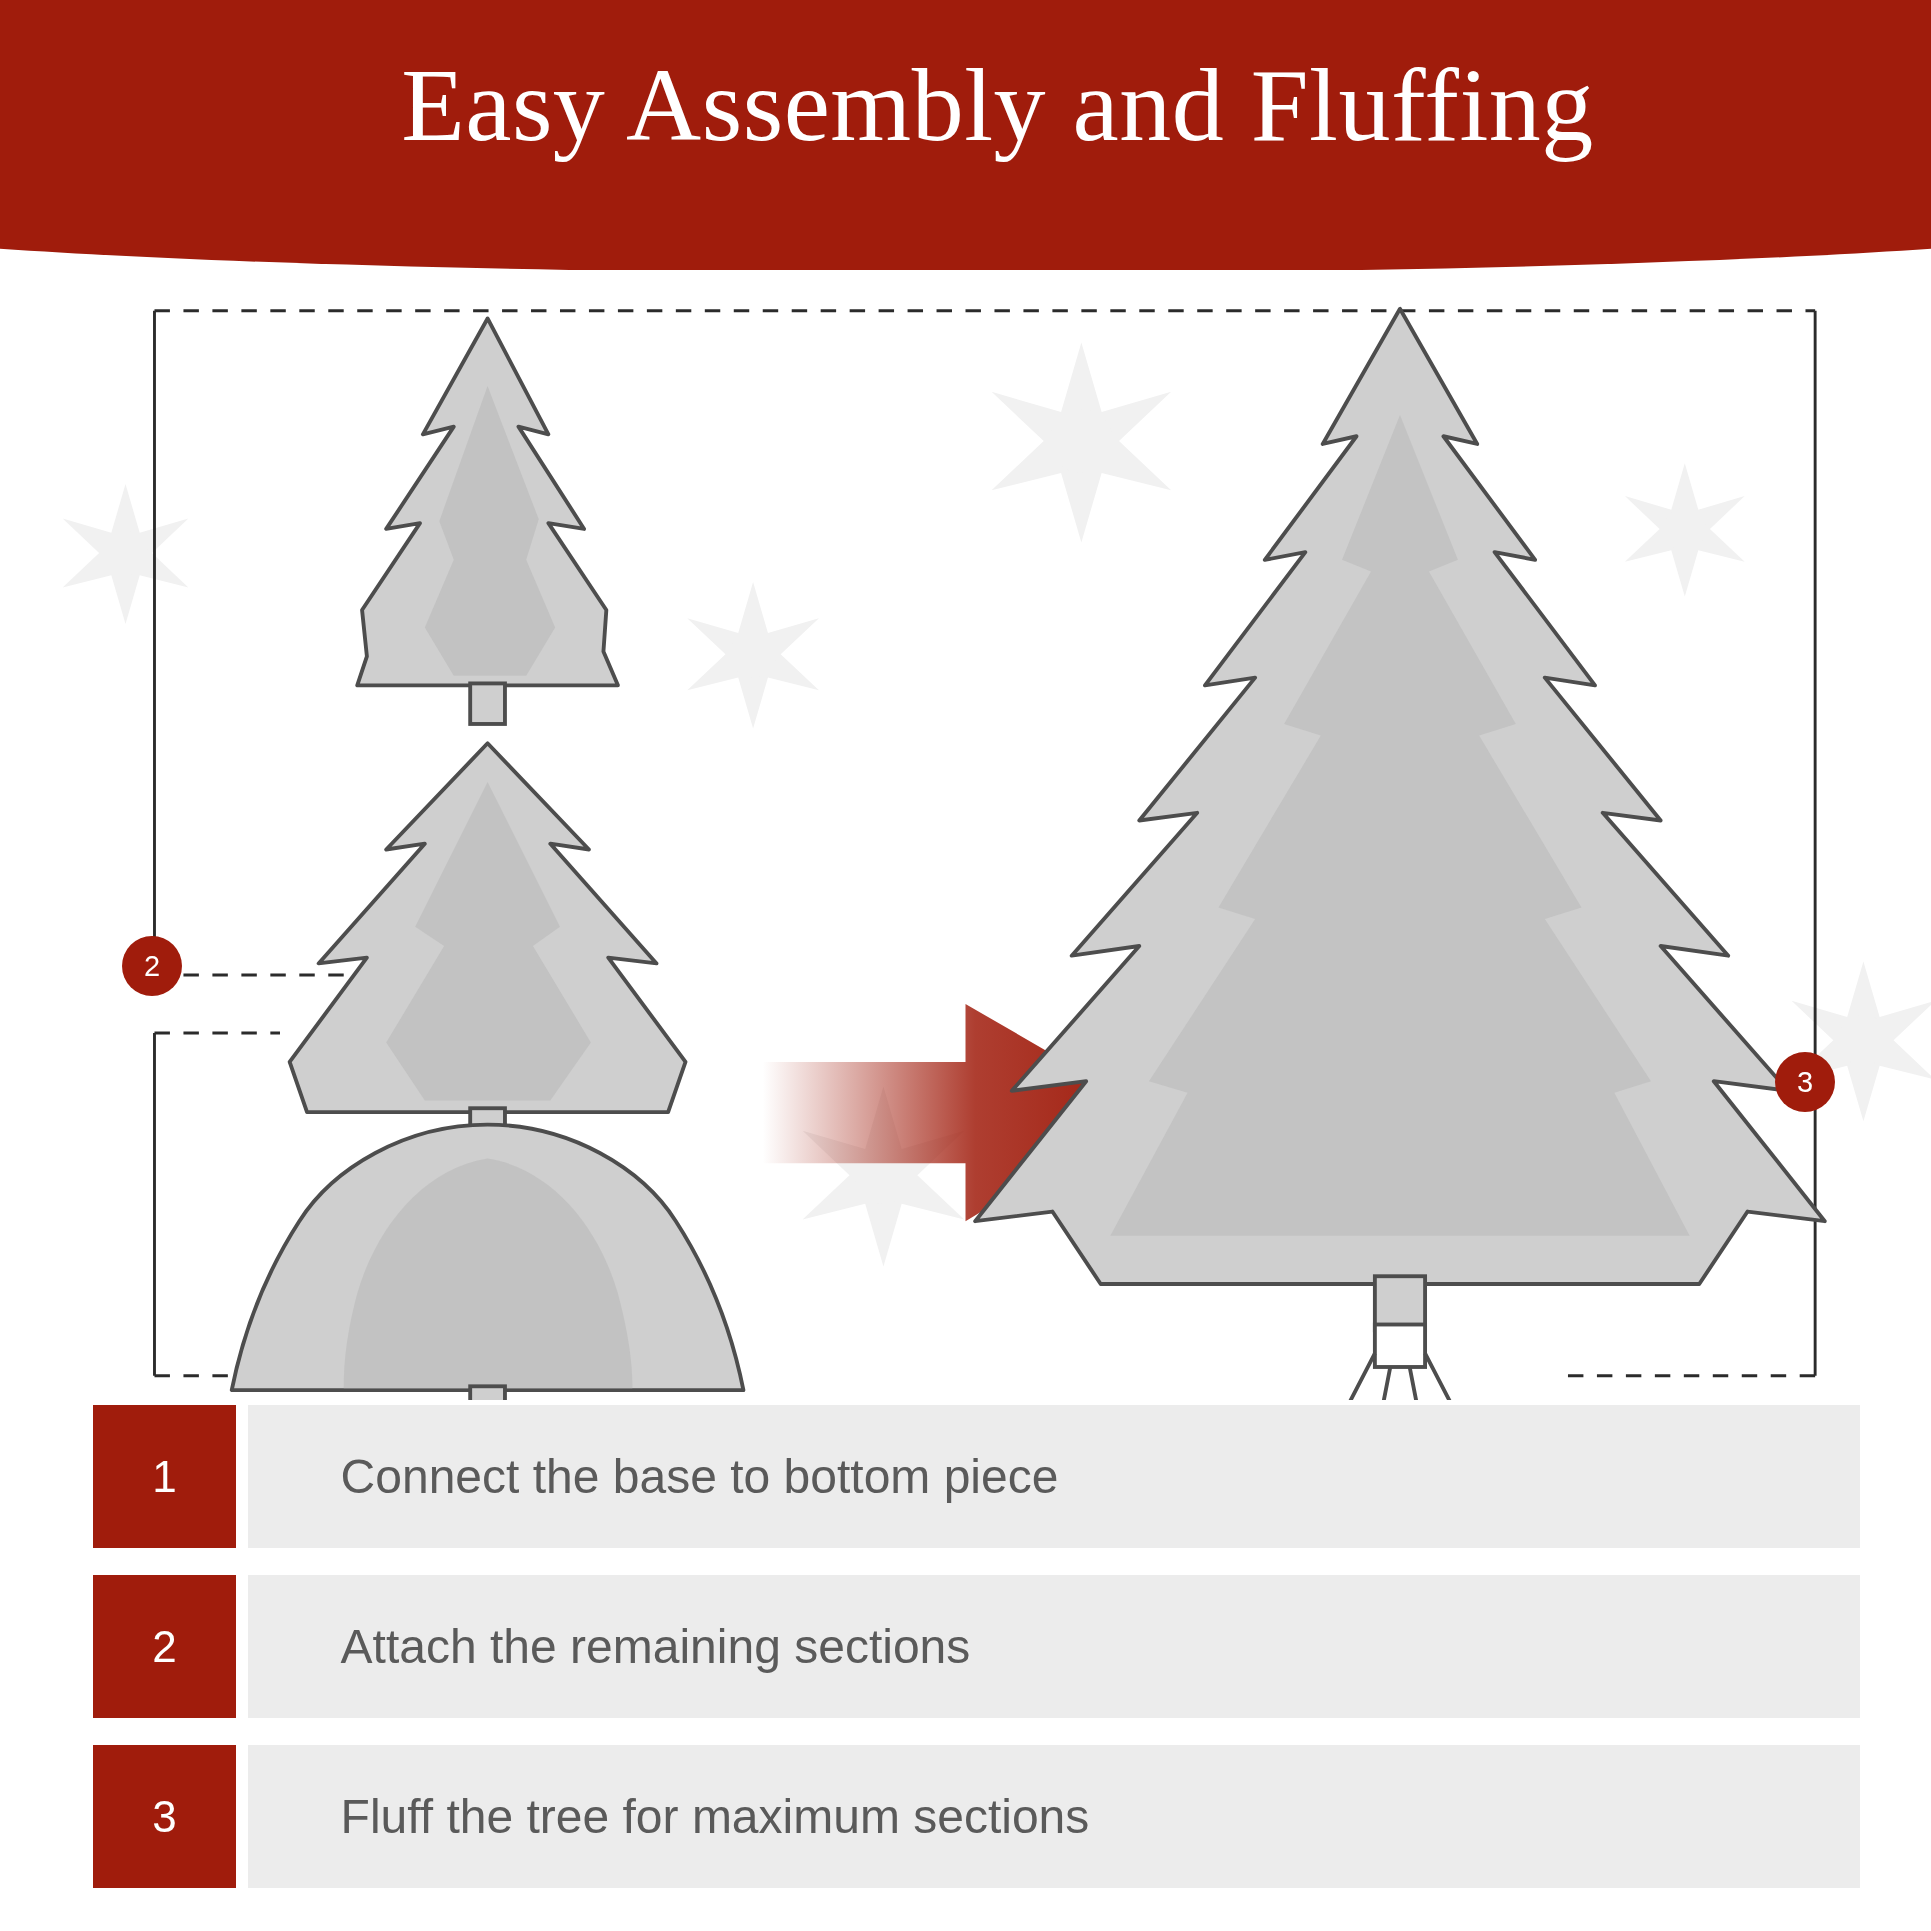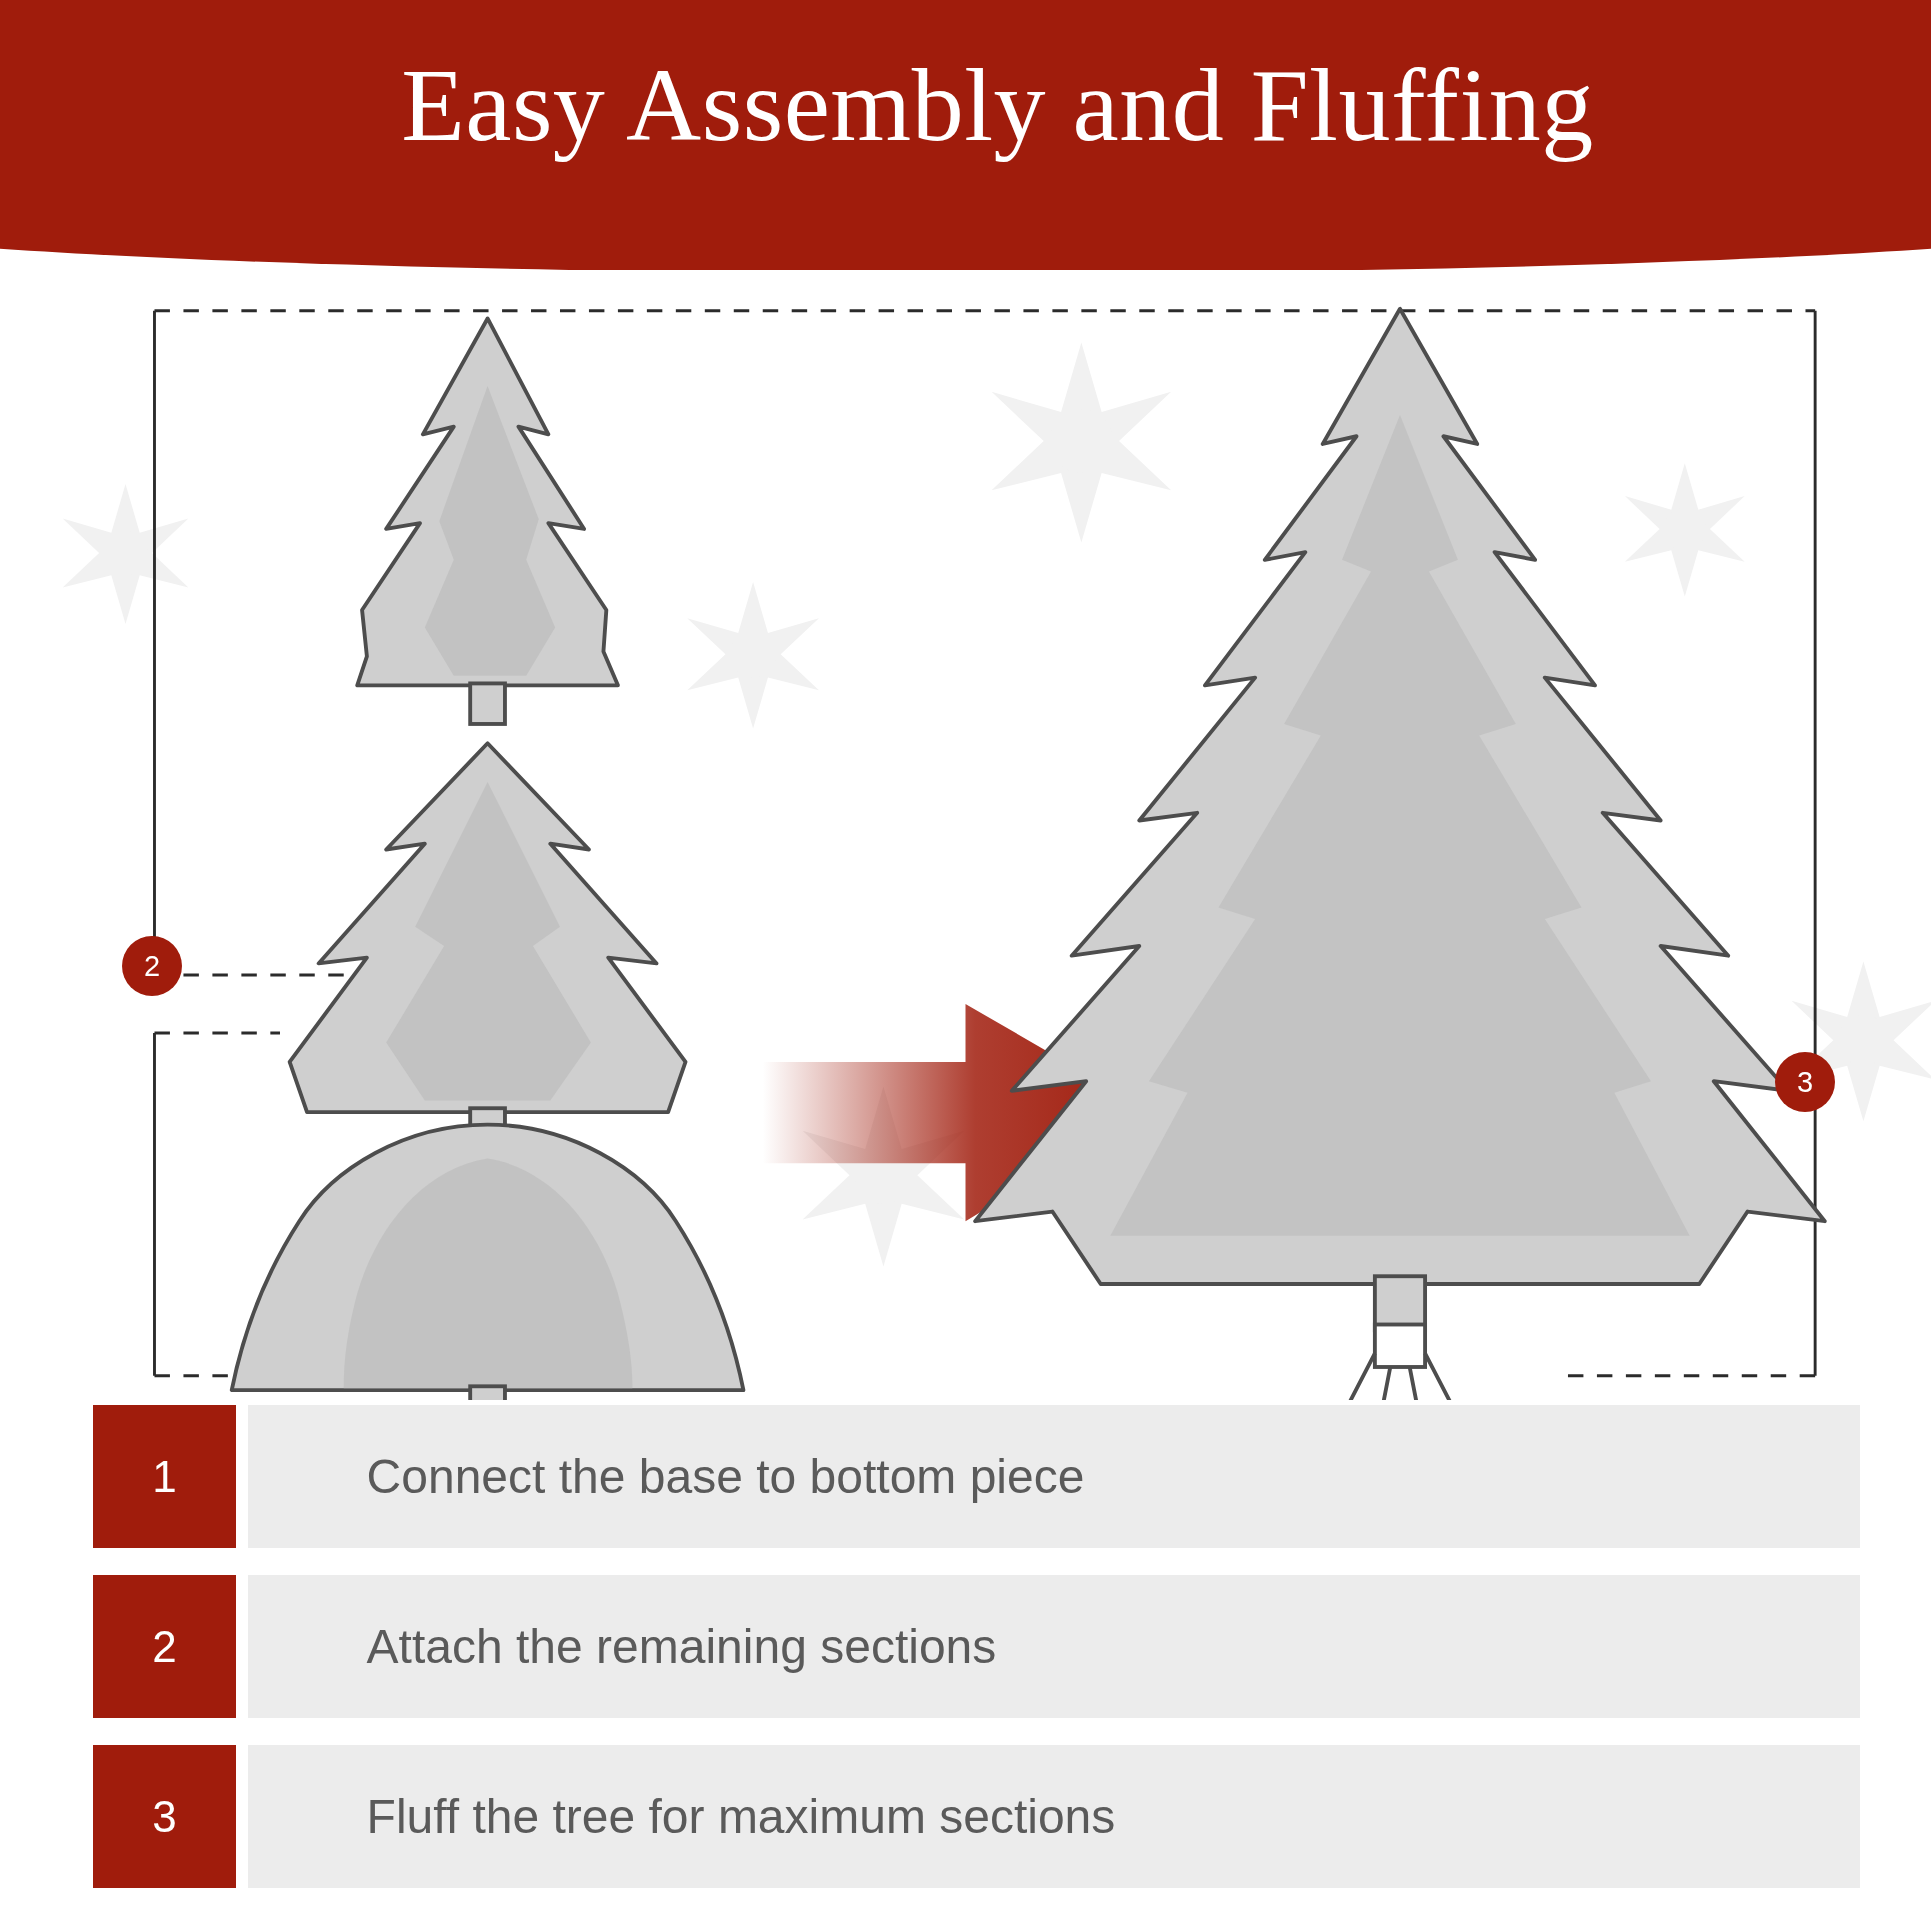--- a/index.html
+++ b/index.html
@@ -106,7 +106,7 @@
   .step-text {
     color: #5a5a5a;
     font-size: 48px;
-    padding-left: 119px;
+    padding-left: 93px;
     font-family: "Liberation Sans", sans-serif;
   }
 </style>

